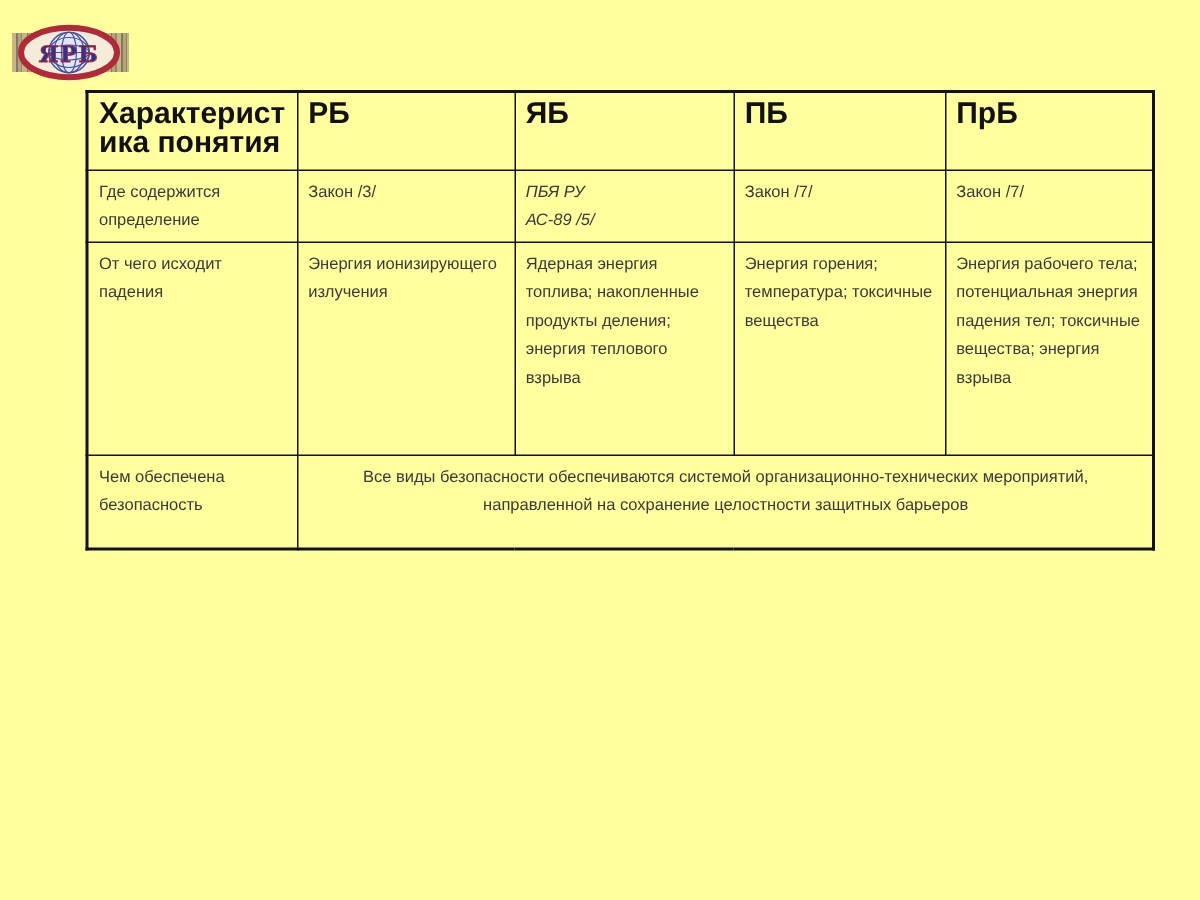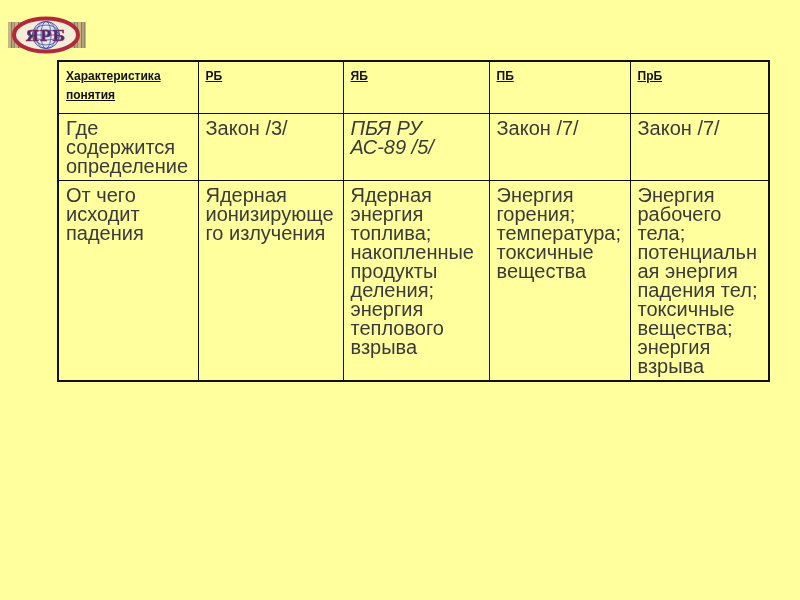--- a/index.html
+++ b/index.html
@@ -65,9 +65,8 @@
   }
   .concept-table th {
     font-weight: bold;
-    font-size: 12px;
+    font-size: 20px;
     color: #111111;
-    text-decoration: underline;
   }
   .prewrap { white-space: pre-line; font-style: italic; }
   td.merged-cell { text-align: center; color: #3a3a3a; }

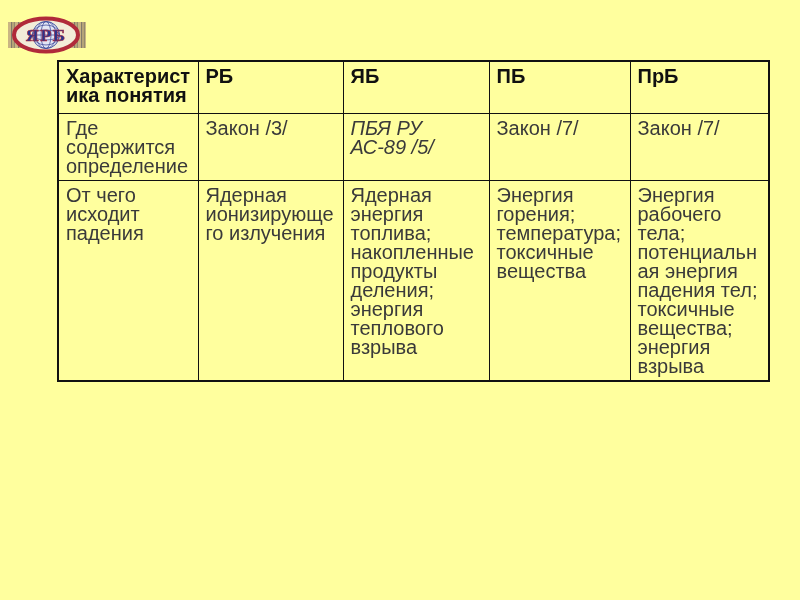--- a/index.html
+++ b/index.html
@@ -57,7 +57,7 @@
     vertical-align: top;
     text-align: left;
     padding: 5px 6px 4px 7px;
-    font-size: 20px;
+    font-size: 11px;
     line-height: 19px;
     color: #3a3a3a;
     overflow-wrap: break-word;

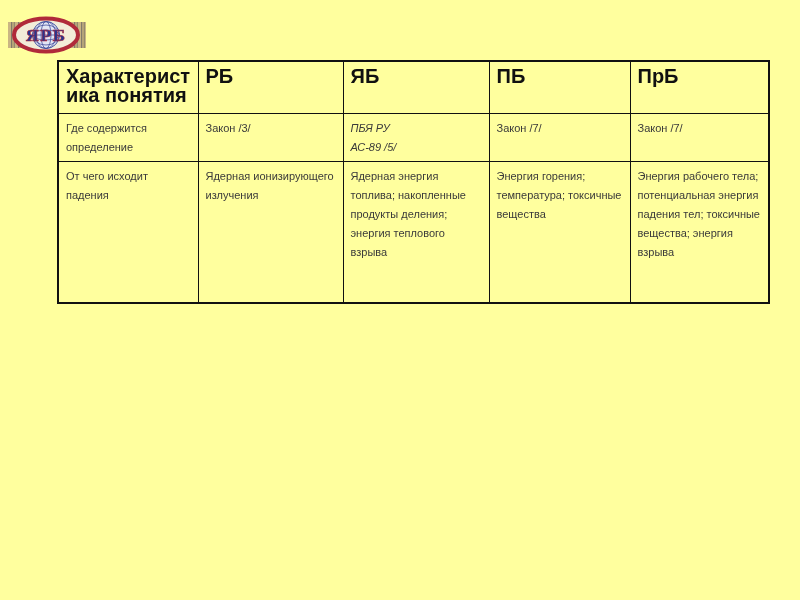--- a/index.html
+++ b/index.html
@@ -116,7 +116,7 @@
     </tr>
     <tr style="height:142px">
       <td>От чего исходит падения</td>
-      <td>Ядерная ионизирующего излучения</td>
+      <td>Энергия ионизирующего излучения</td>
       <td>Ядерная энергия топлива; накопленные продукты деления; энергия теплового взрыва</td>
       <td>Энергия горения; температура; токсичные вещества</td>
       <td>Энергия рабочего тела; потенциальная энергия падения тел; токсичные вещества; энергия взрыва</td>

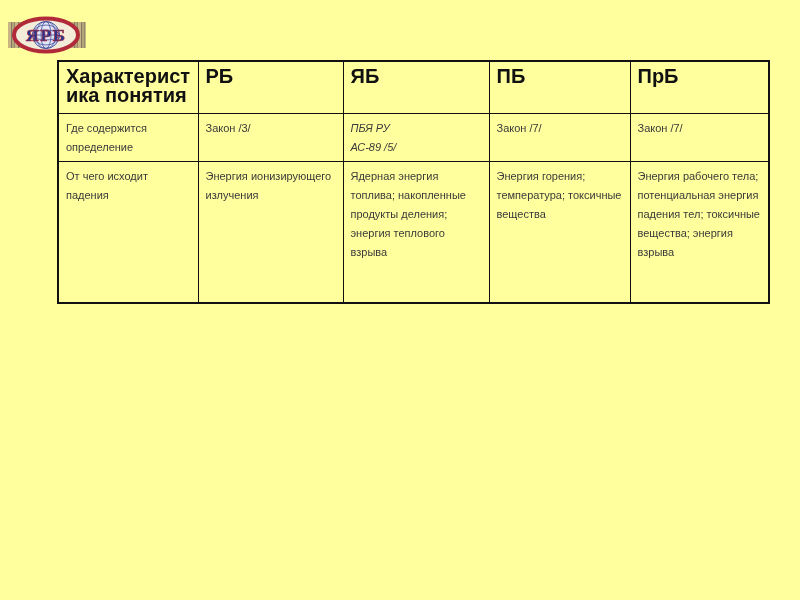--- a/index.html
+++ b/index.html
@@ -121,6 +121,10 @@
       <td>Энергия горения; температура; токсичные вещества</td>
       <td>Энергия рабочего тела; потенциальная энергия падения тел; токсичные вещества; энергия взрыва</td>
     </tr>
+    <tr style="height:63px">
+      <td>Чем обеспечена безопасность</td>
+      <td class="merged-cell" colspan="4">Все виды безопасности обеспечиваются системой организационно-технических мероприятий, направленной на сохранение целостности защитных барьеров</td>
+    </tr>
   </tbody>
     </table>
 

